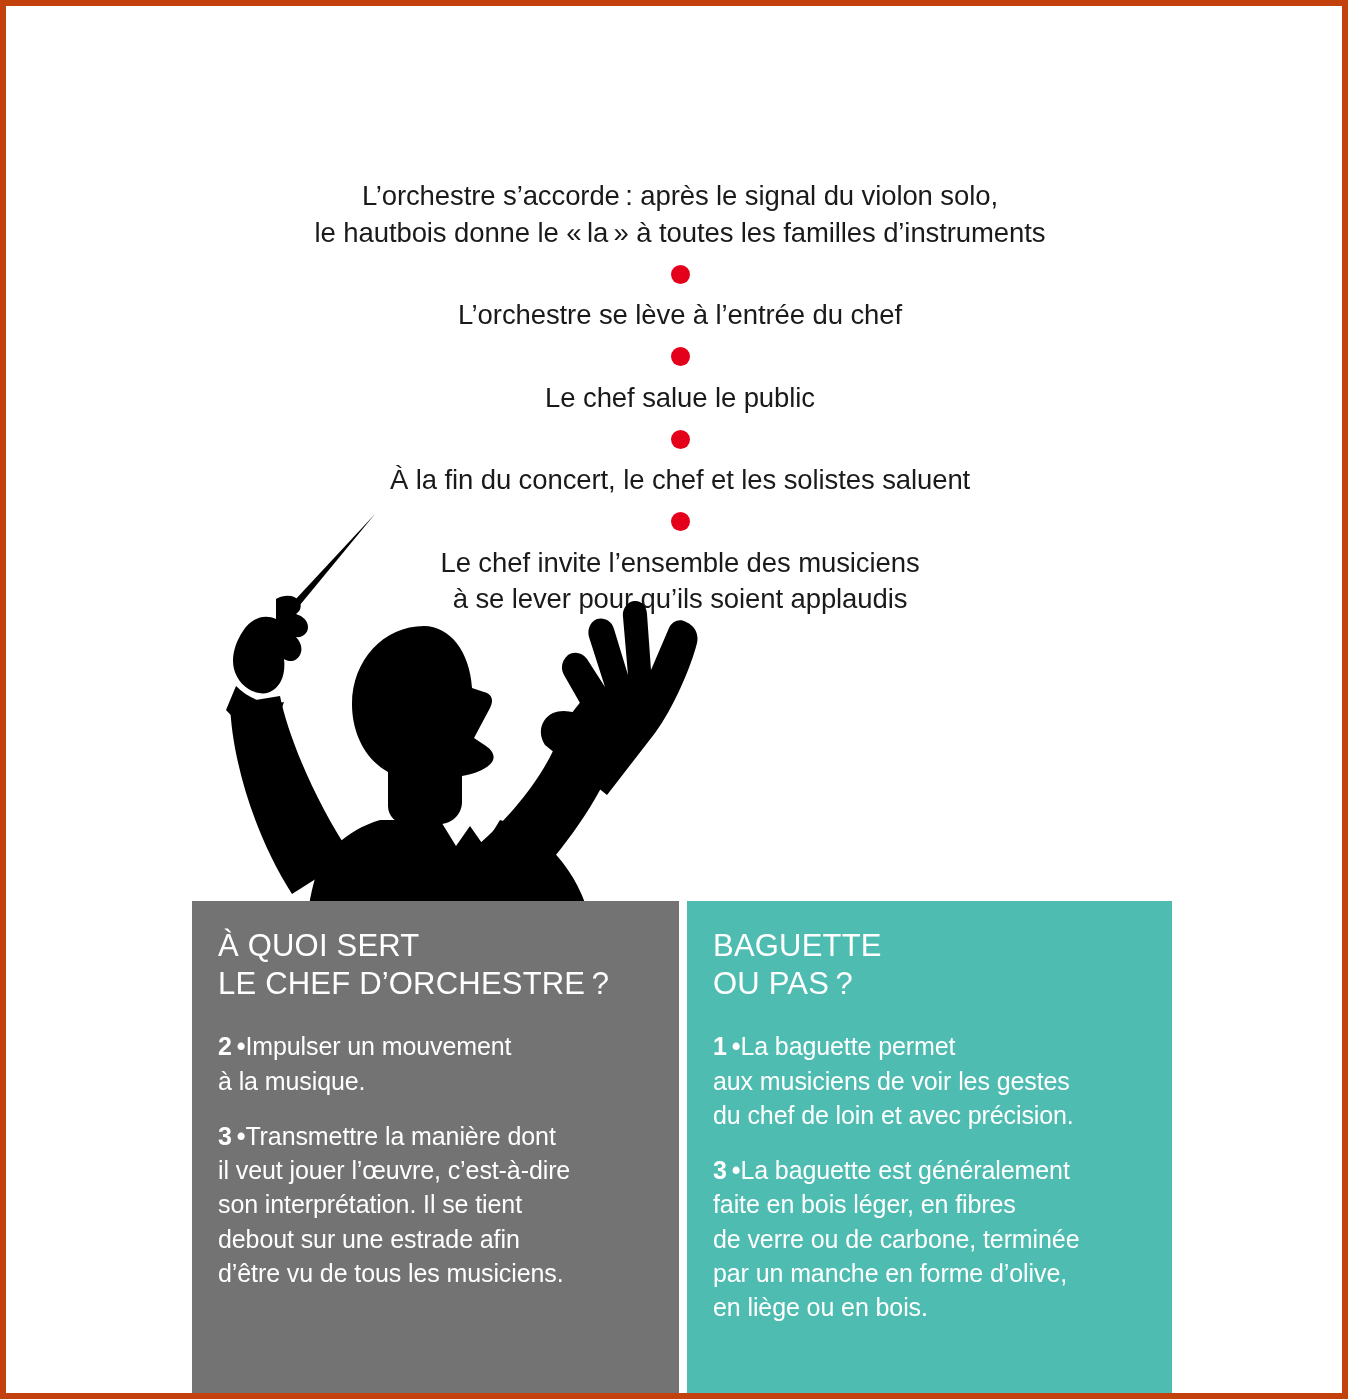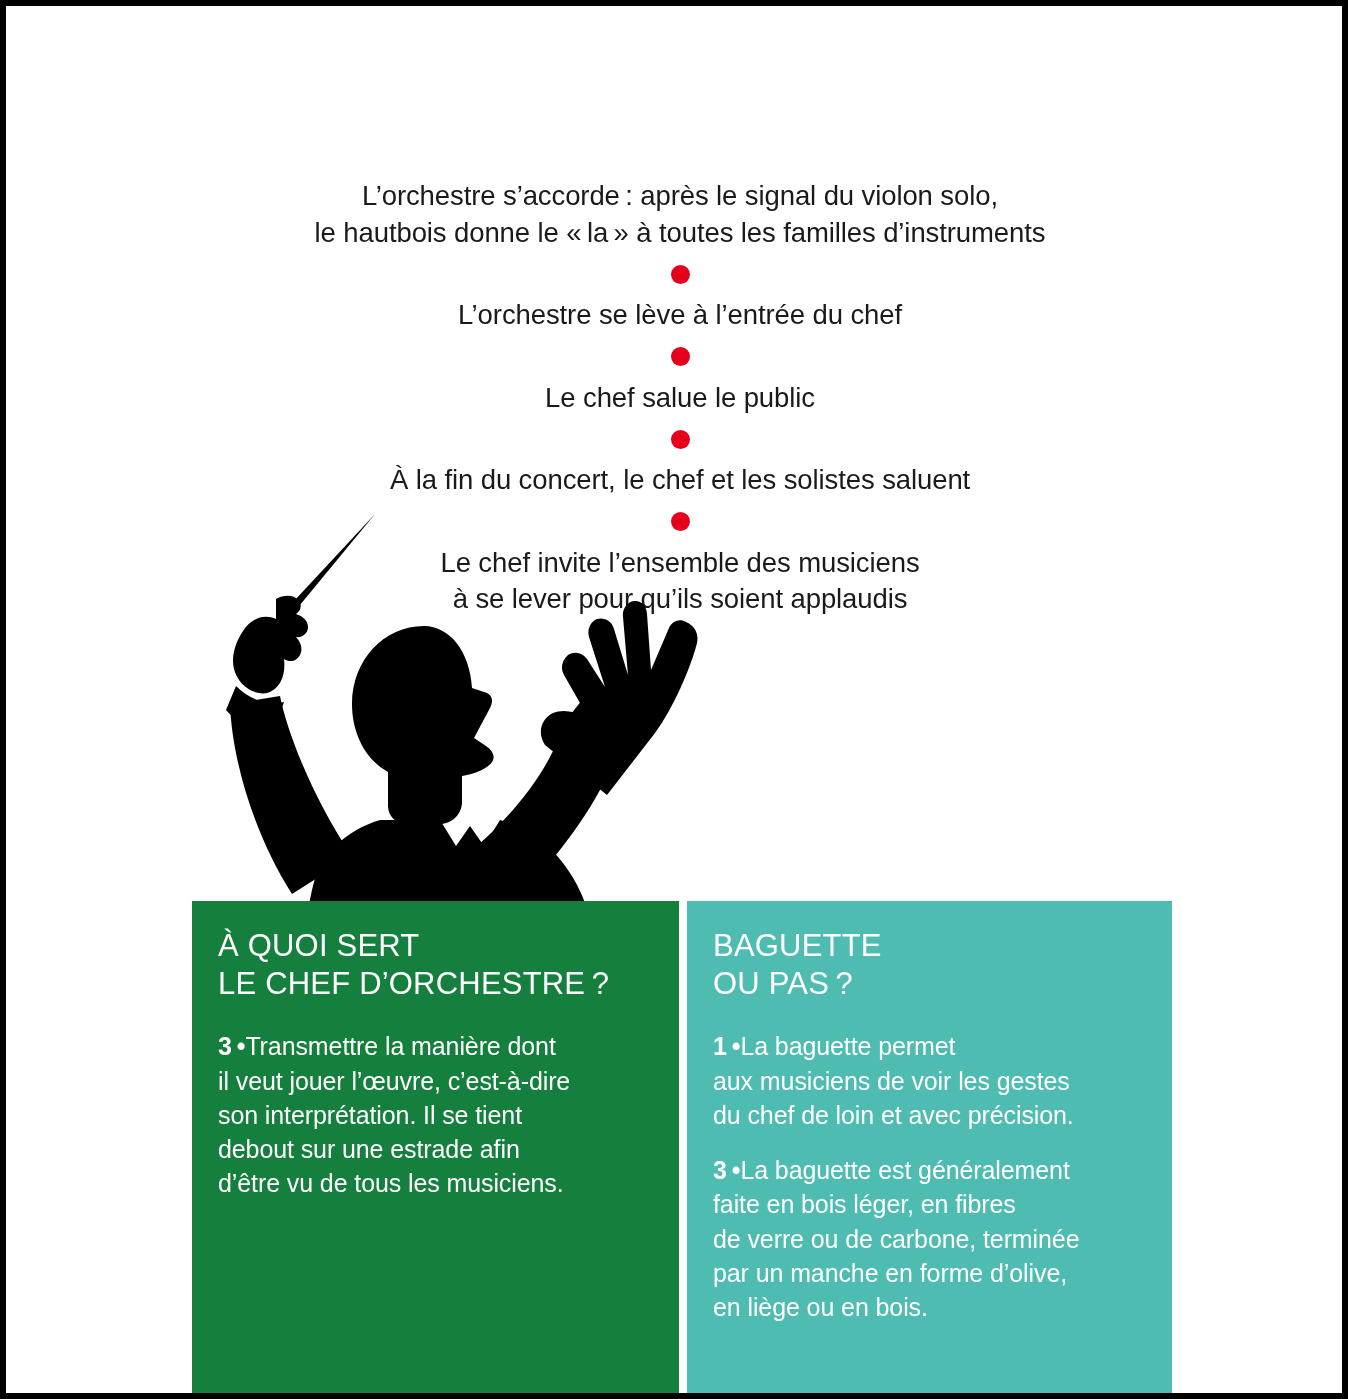--- a/index.html
+++ b/index.html
@@ -16,7 +16,7 @@
     height: 1399px;
     background: #ffffff;
     box-sizing: border-box;
-    border: 6px solid #000000;
+    border: 6px solid #c2410c;
     overflow: hidden;
   }
 

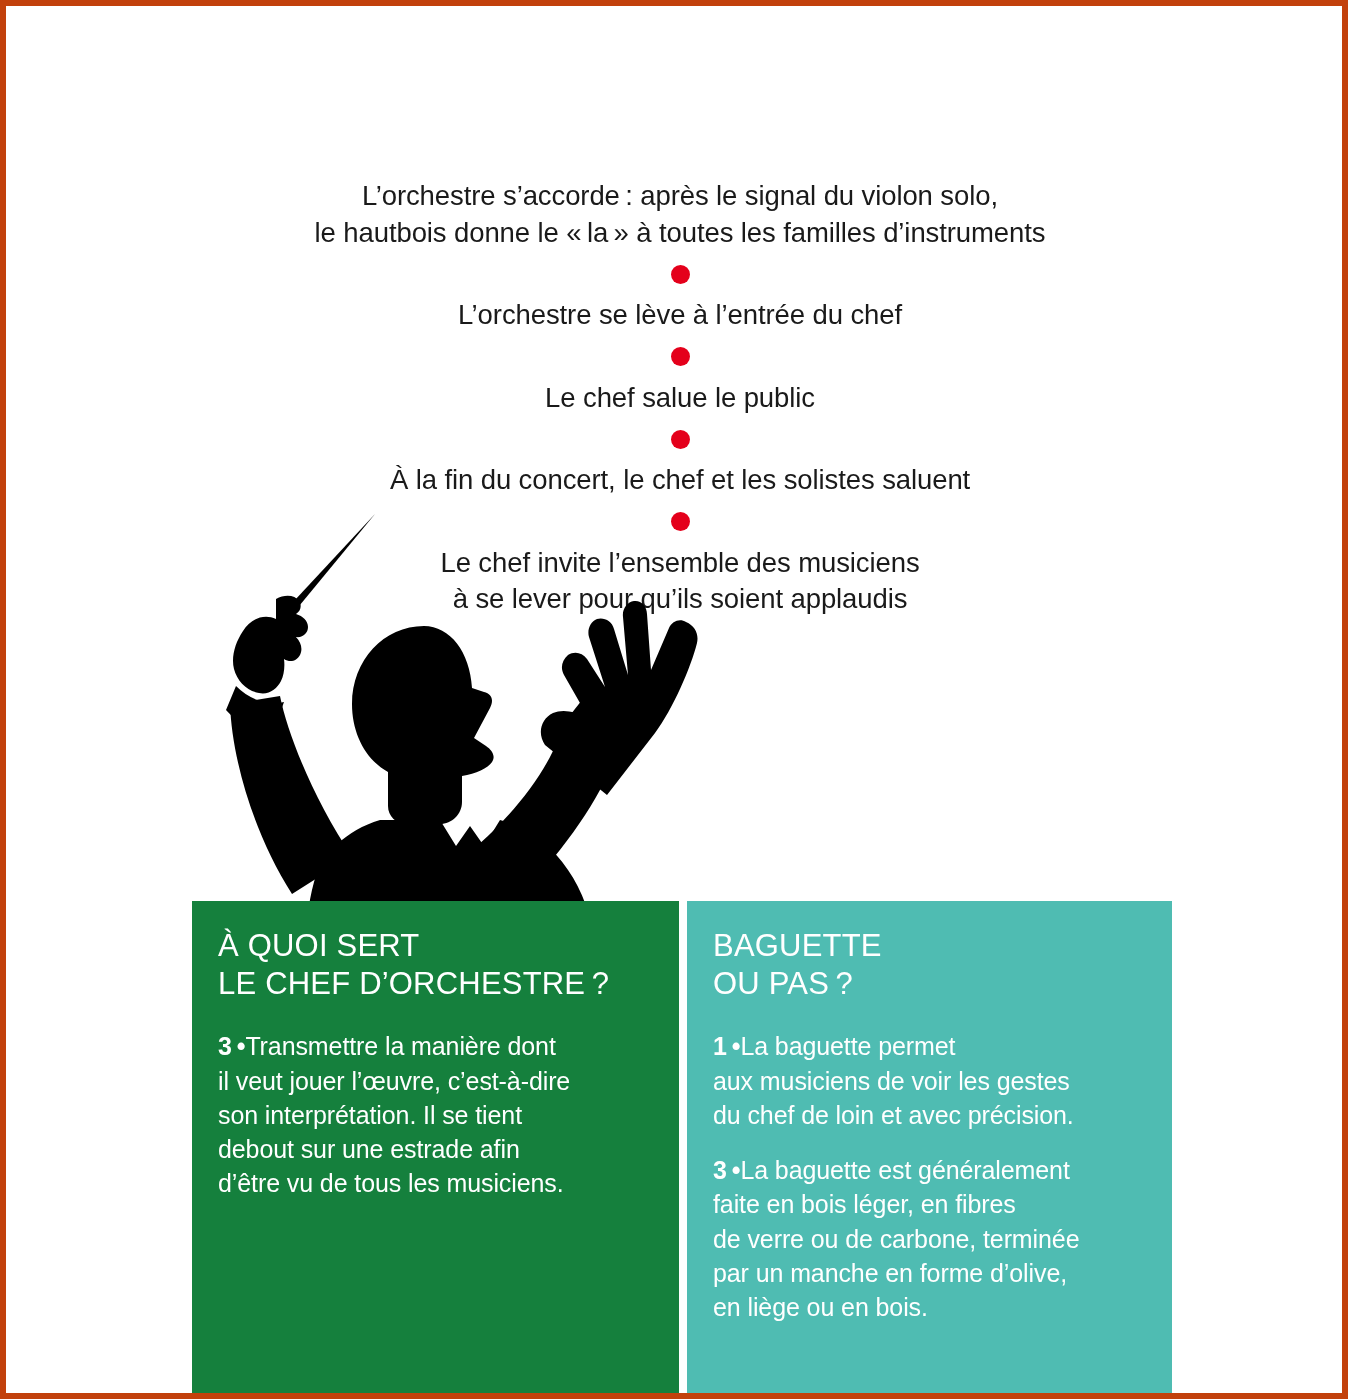--- a/index.html
+++ b/index.html
@@ -175,7 +175,7 @@
 
   <div class="panels">
 
-    <div class="panel panel-left" style="background: #15803d;">
+    <div class="panel panel-left" style="background: #737373;">
       <div class="panel-title">À QUOI SERT
 LE CHEF D’ORCHESTRE ?</div>
 

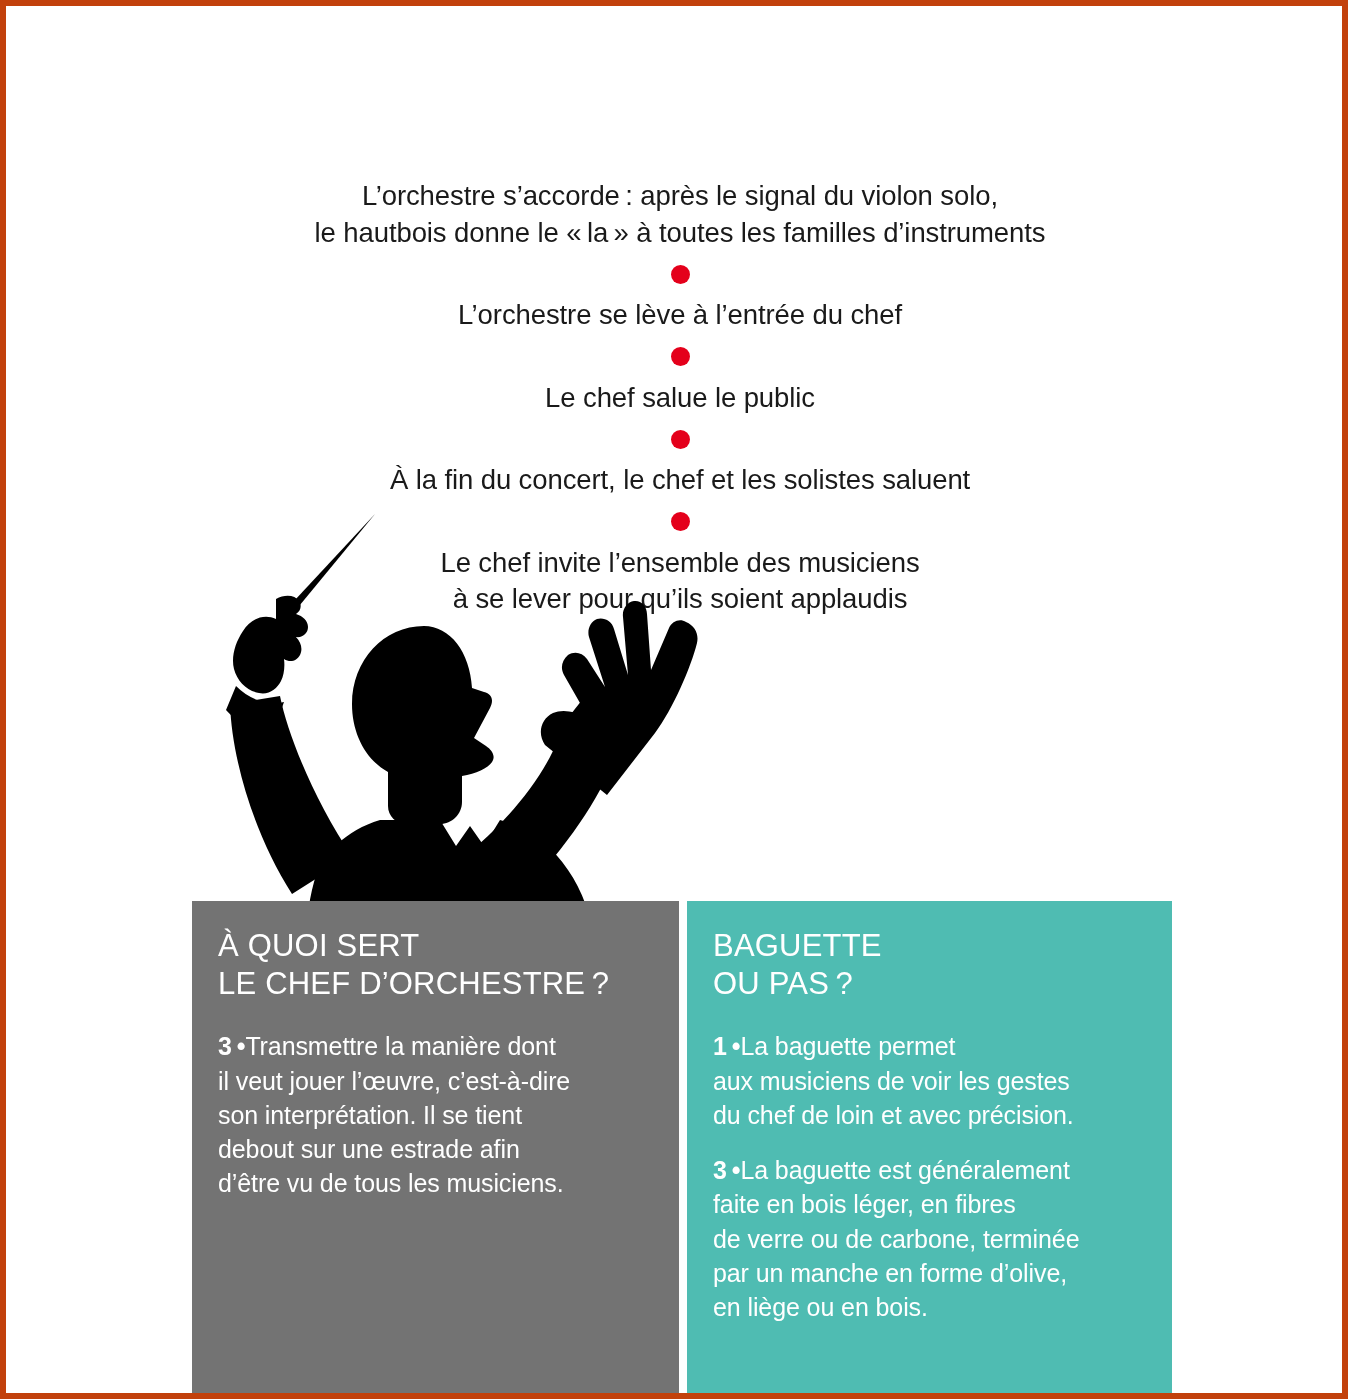--- a/index.html
+++ b/index.html
@@ -180,6 +180,8 @@
 LE CHEF D’ORCHESTRE ?</div>
 
 
+      <div class="panel-item"><span class="num">2 •</span><span>Impulser un mouvement
+à la musique.</span></div>
 
       <div class="panel-item"><span class="num">3 •</span><span>Transmettre la manière dont
 il veut jouer l’œuvre, c’est-à-dire

